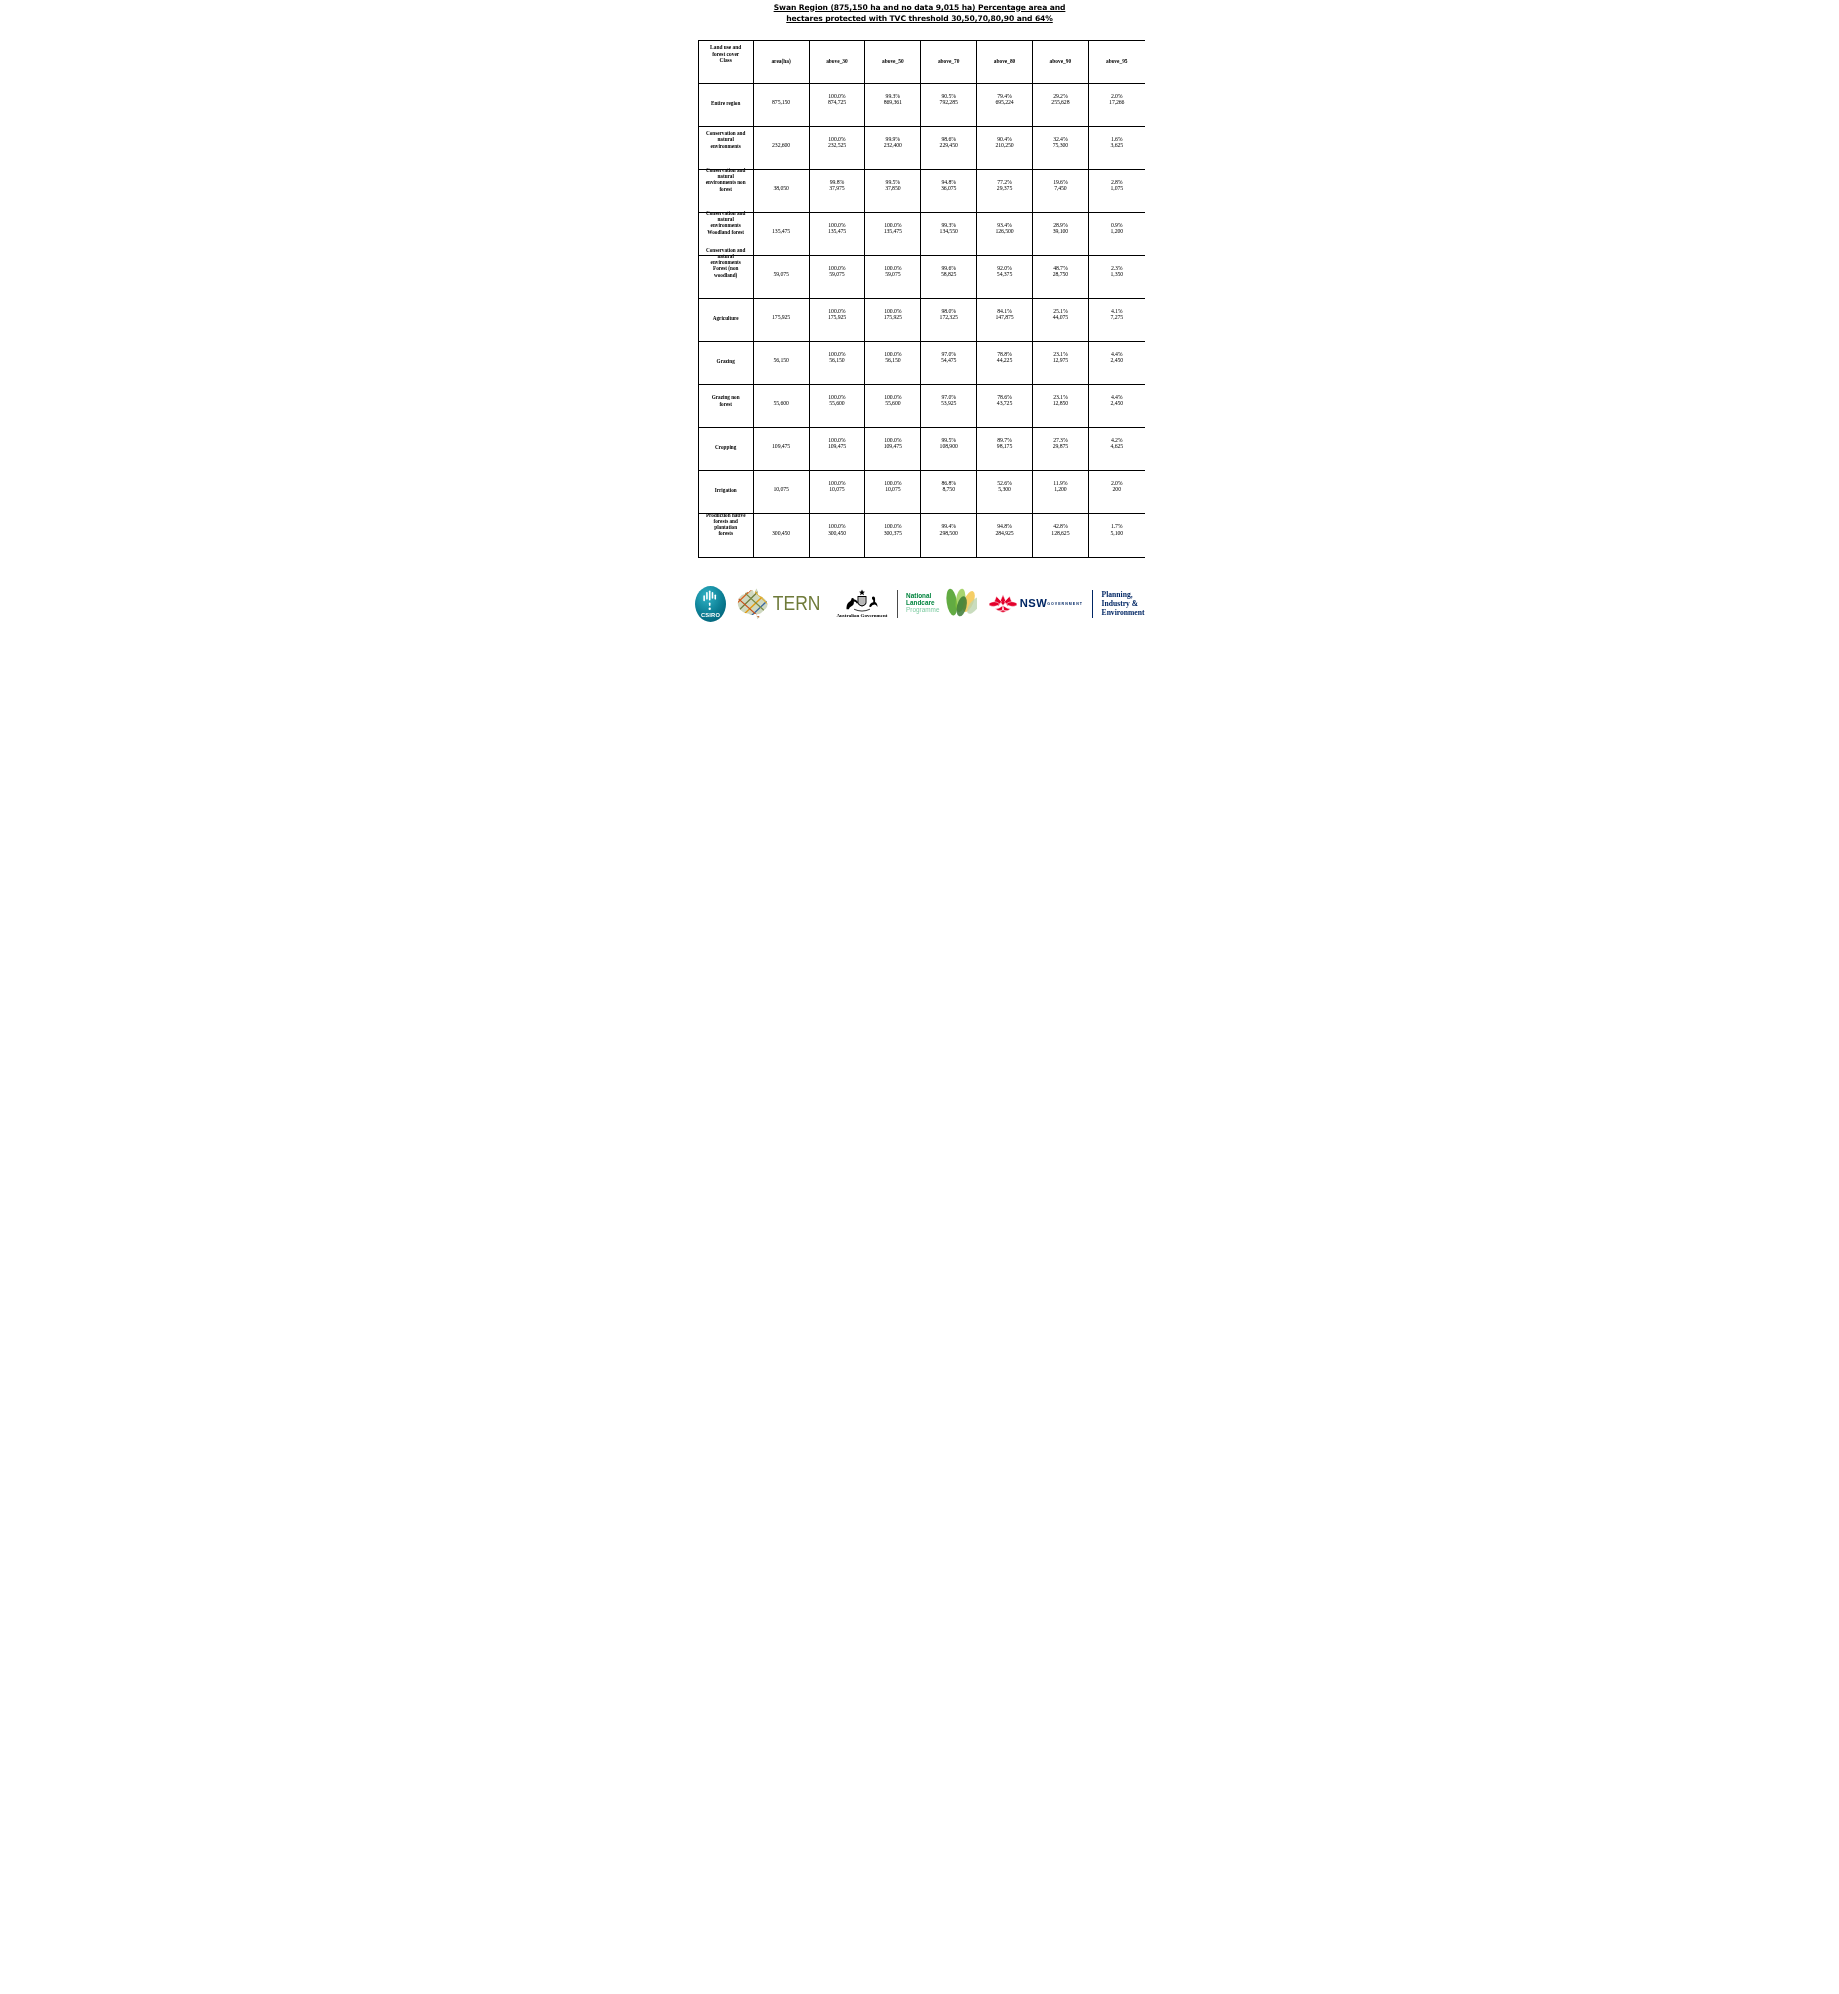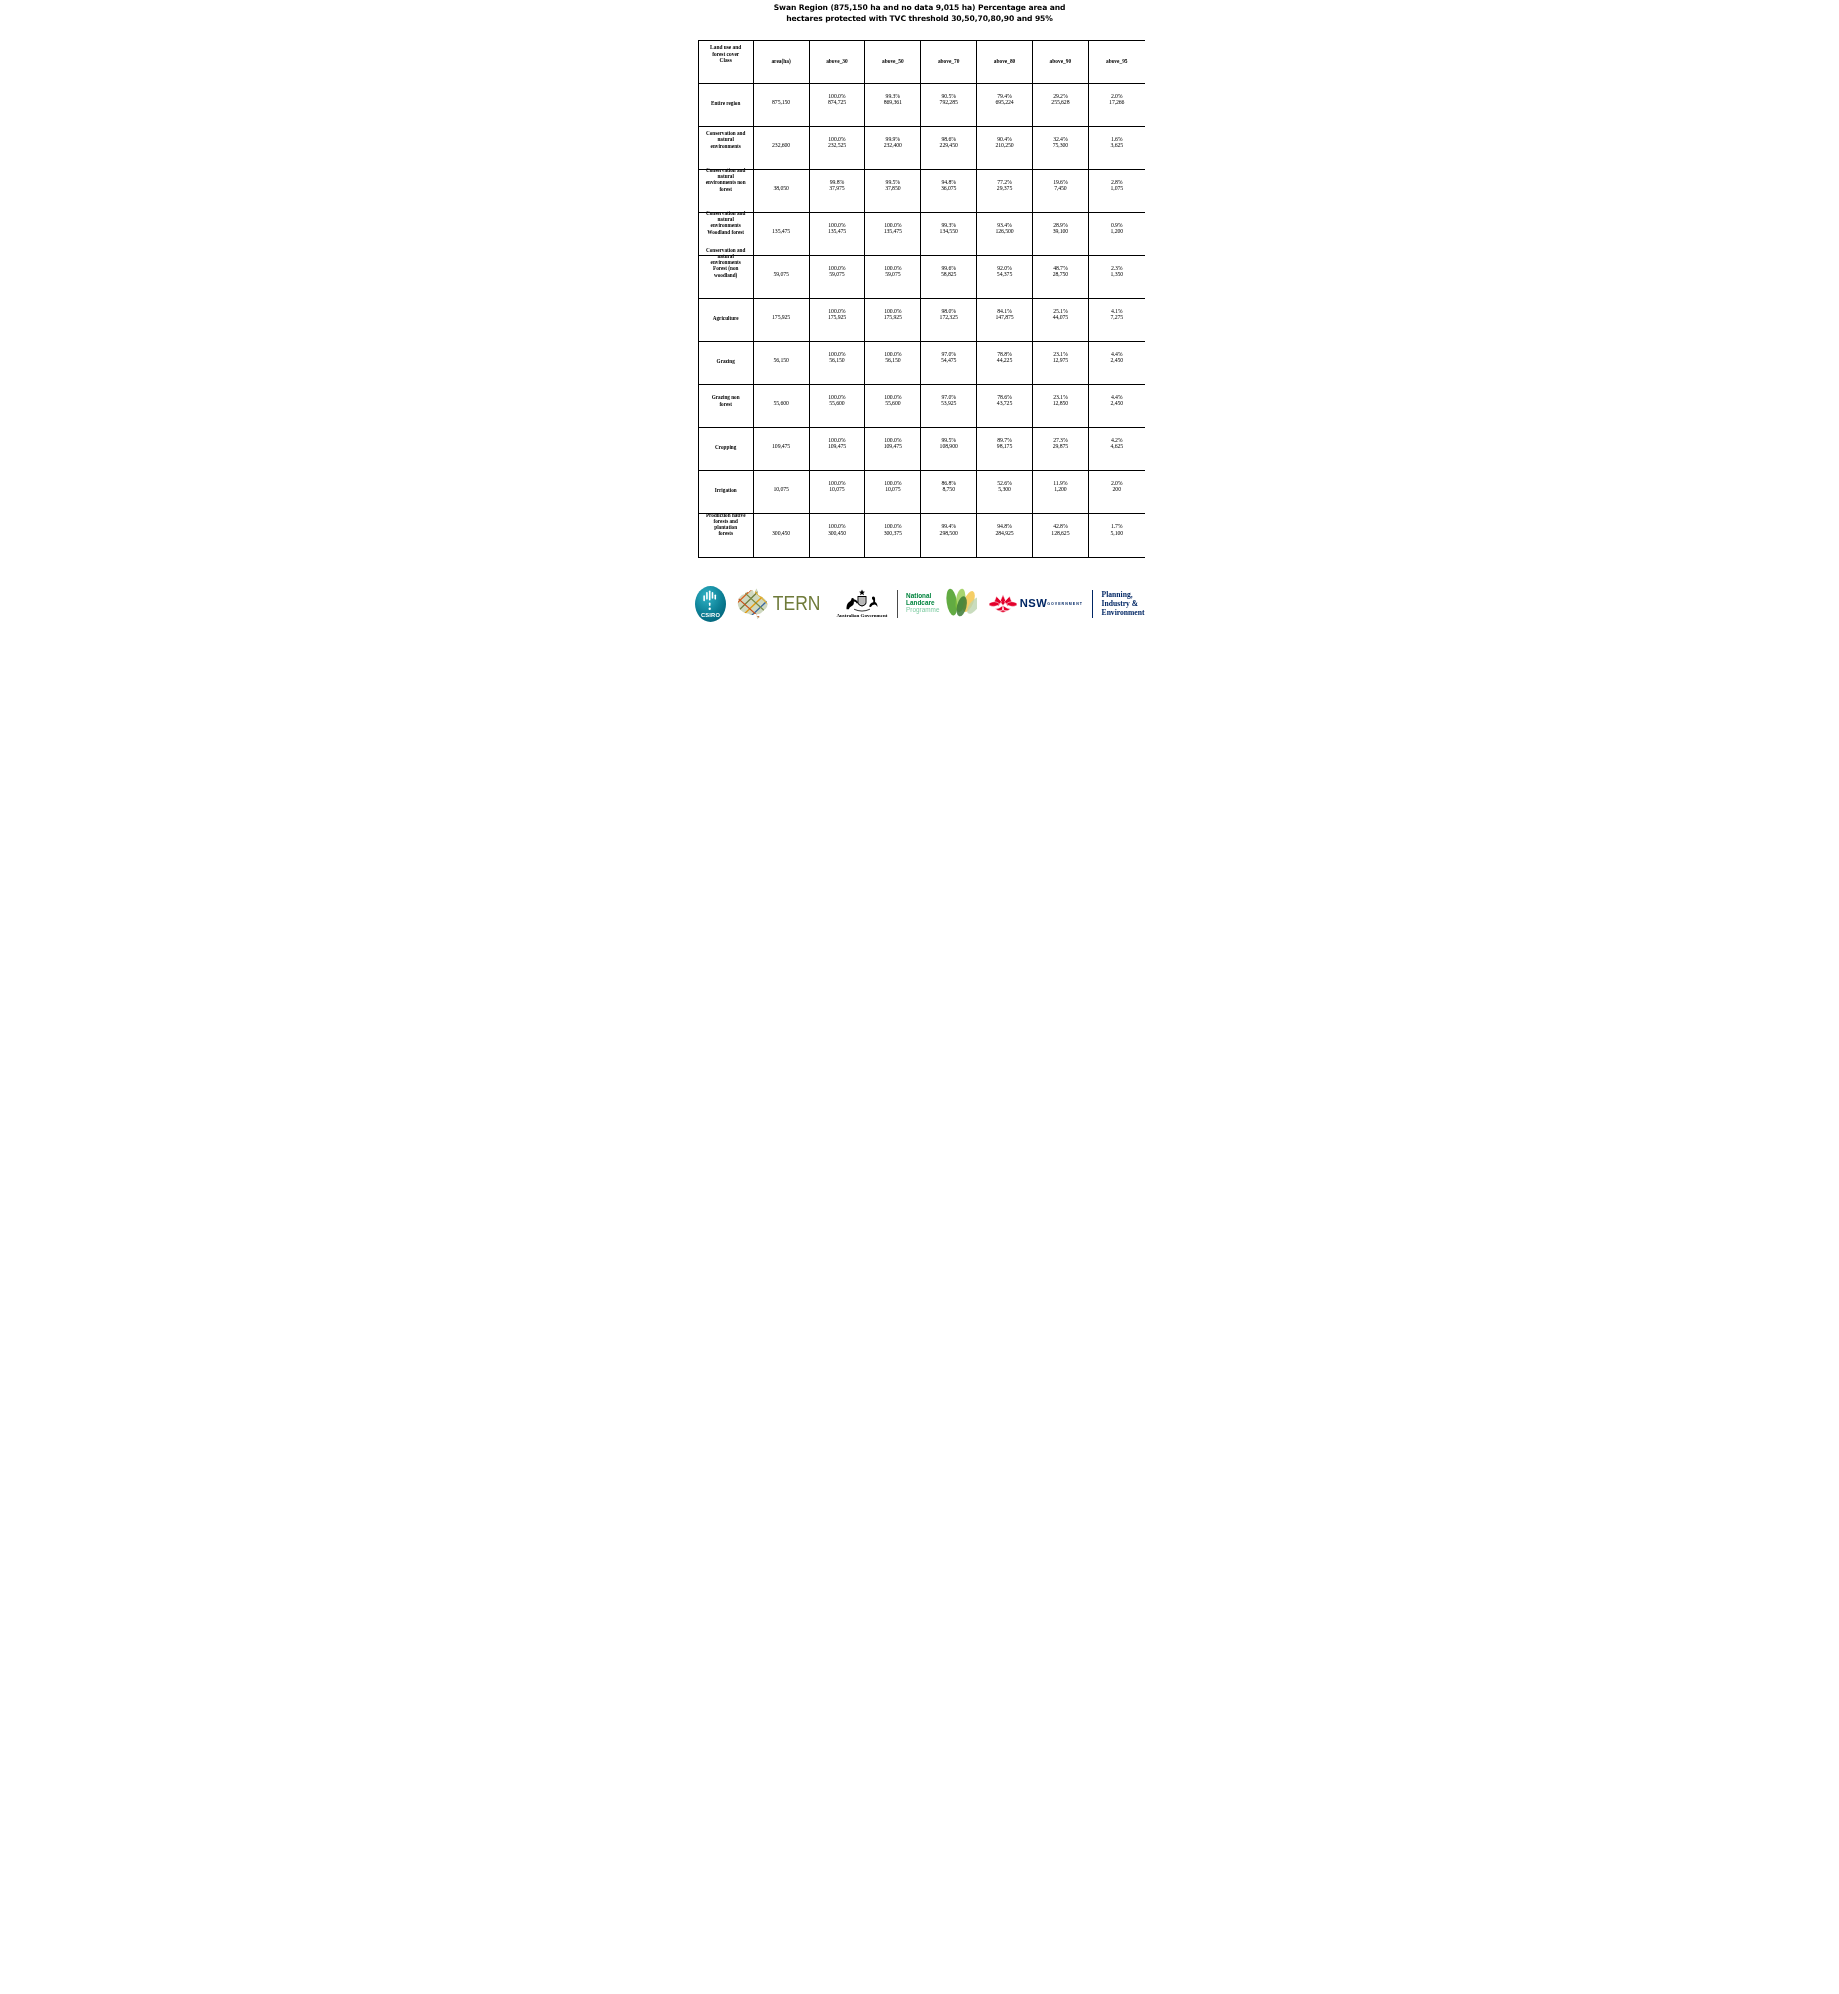--- a/index.html
+++ b/index.html
@@ -9,7 +9,7 @@
   
   .title{position:absolute;top:1.6px;left:0;right:0;text-align:center;
          font-family:"DejaVu Sans",sans-serif;font-weight:bold;font-size:7.6px;line-height:11.6px;
-         letter-spacing:-0.1px;}
+         letter-spacing:-0.1px;text-decoration:underline;}
 
   
   .tbl{position:absolute;left:3.2px;top:40px;width:446px;

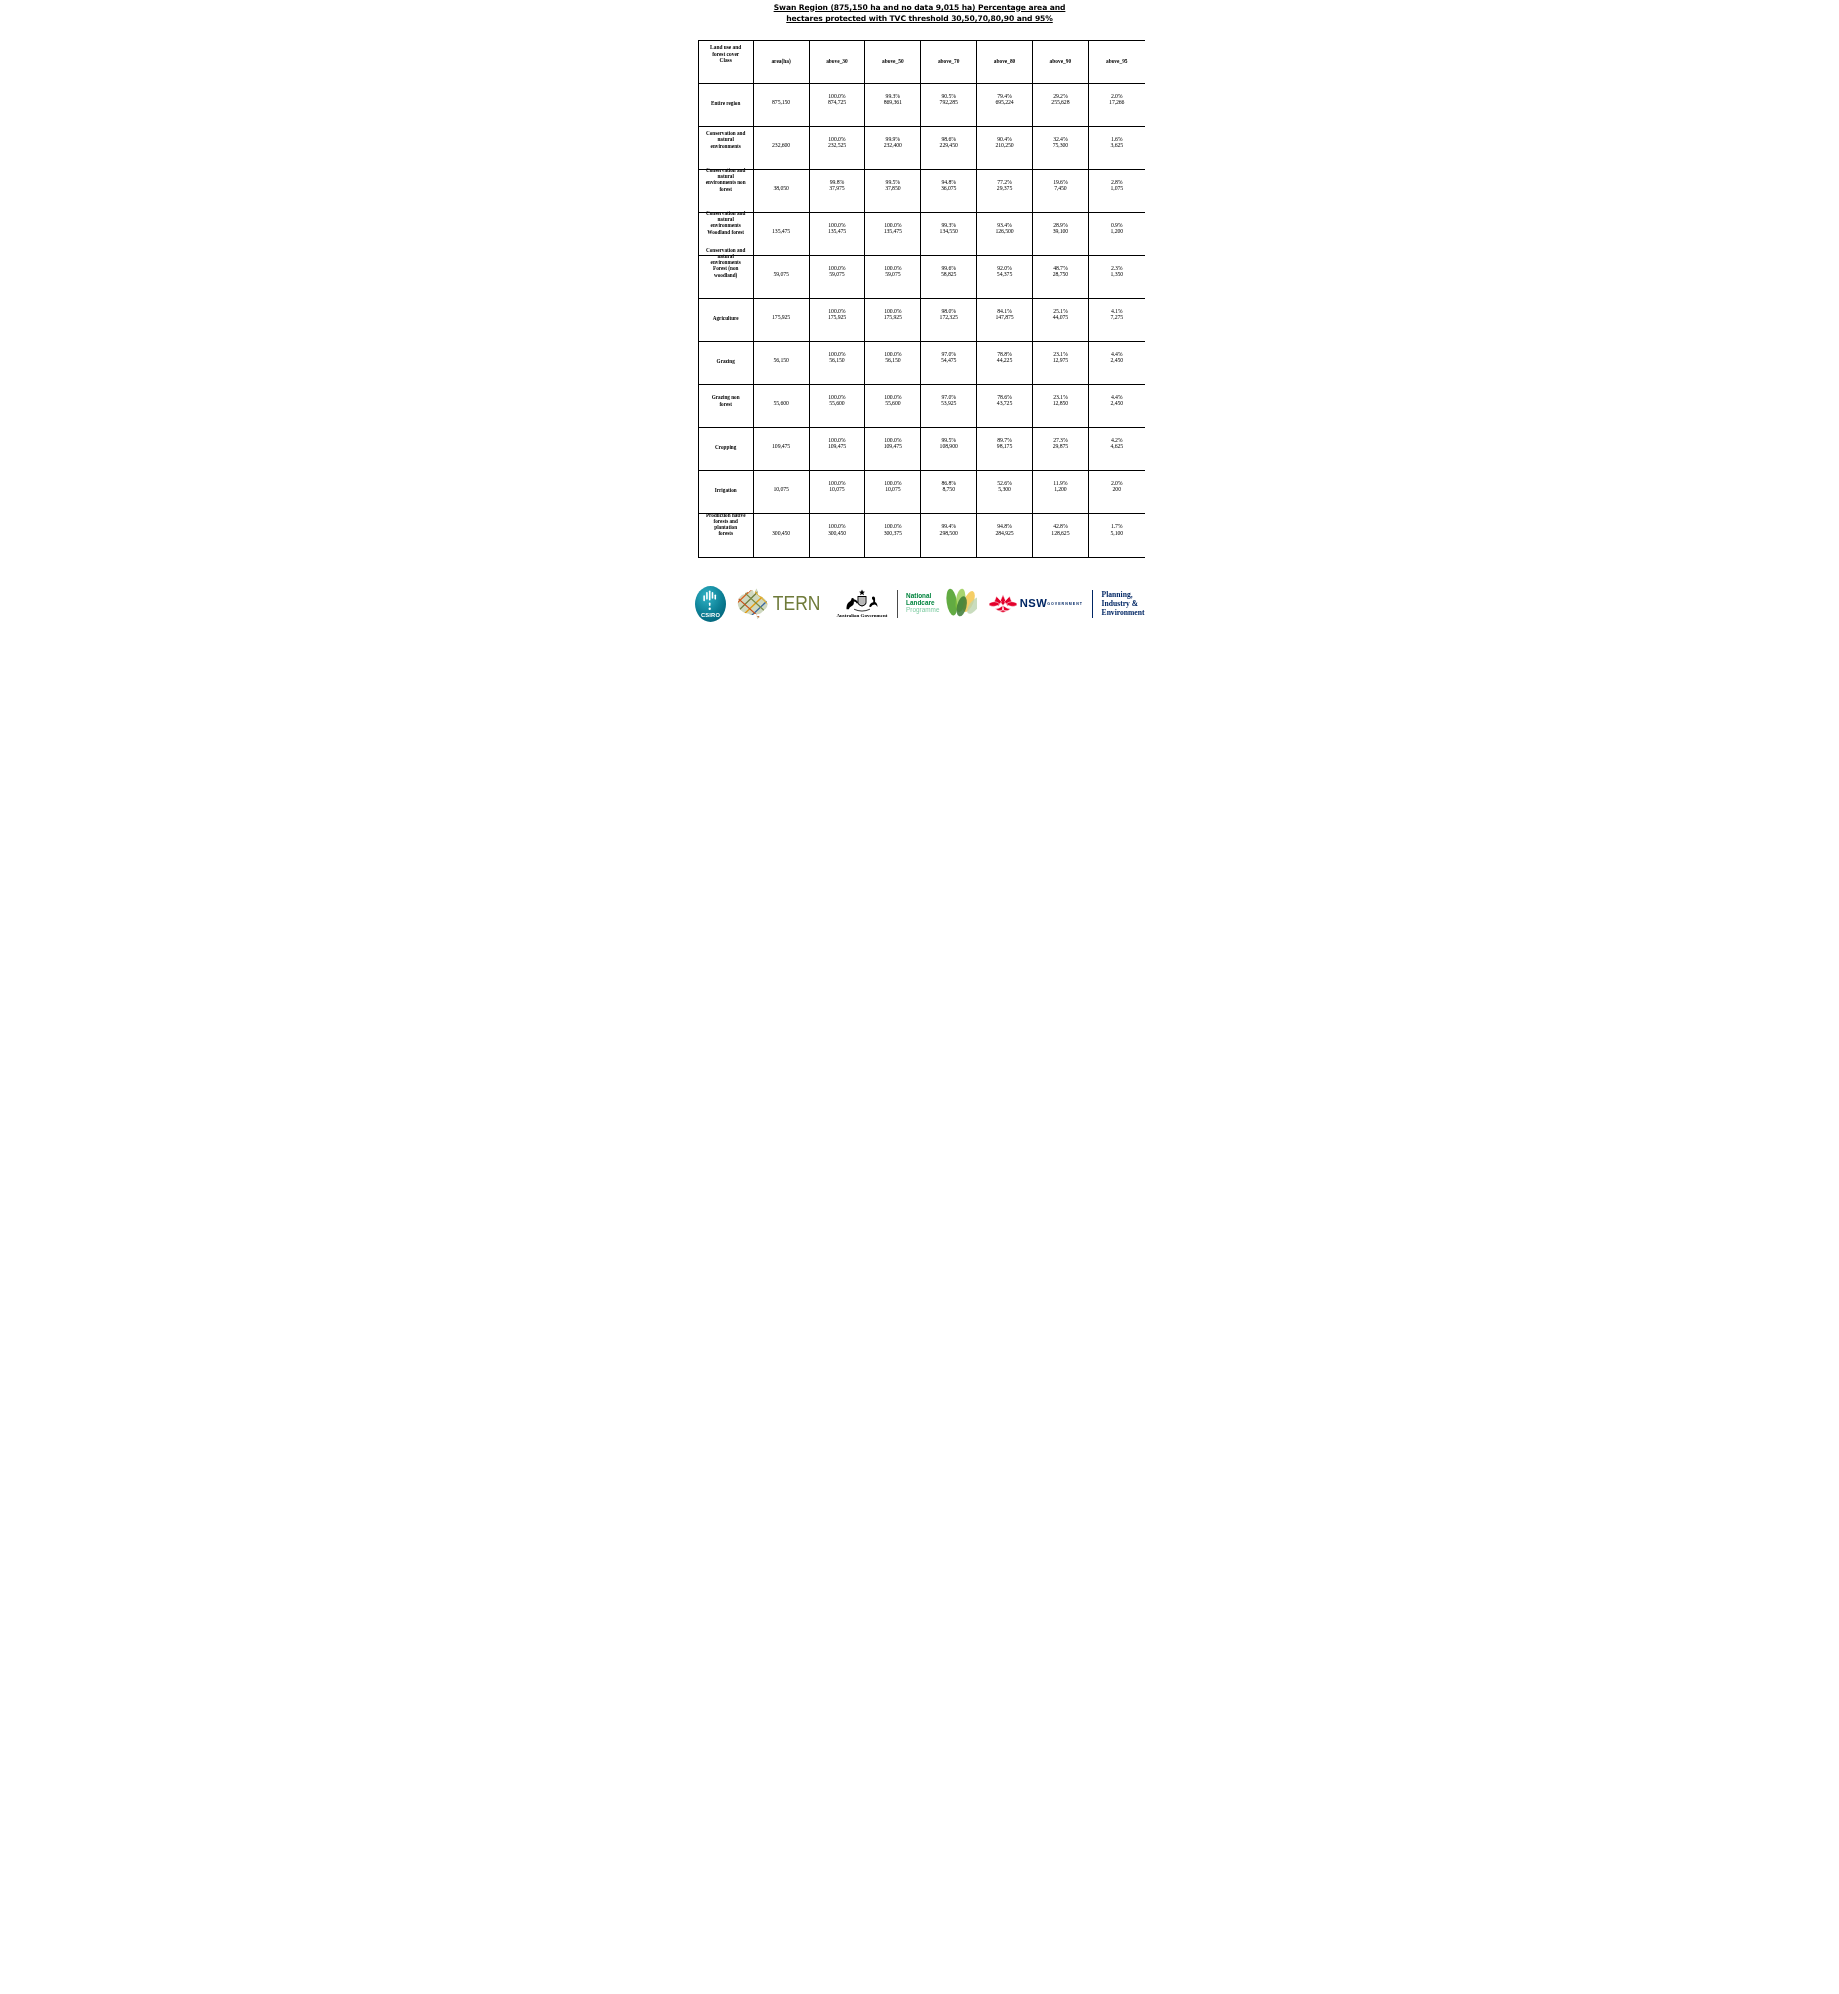--- a/index.html
+++ b/index.html
@@ -59,7 +59,7 @@
 
   <div class="title">
     <div>Swan Region (875,150 ha and no data 9,015 ha) Percentage area and</div>
-    <div>hectares protected with TVC threshold 30,50,70,80,90 and 95%</div>
+    <div>hectares protected with TVC threshold 30,50,70,80,90 and 64%</div>
   </div>
 
   <div class="tbl" id="grid">

